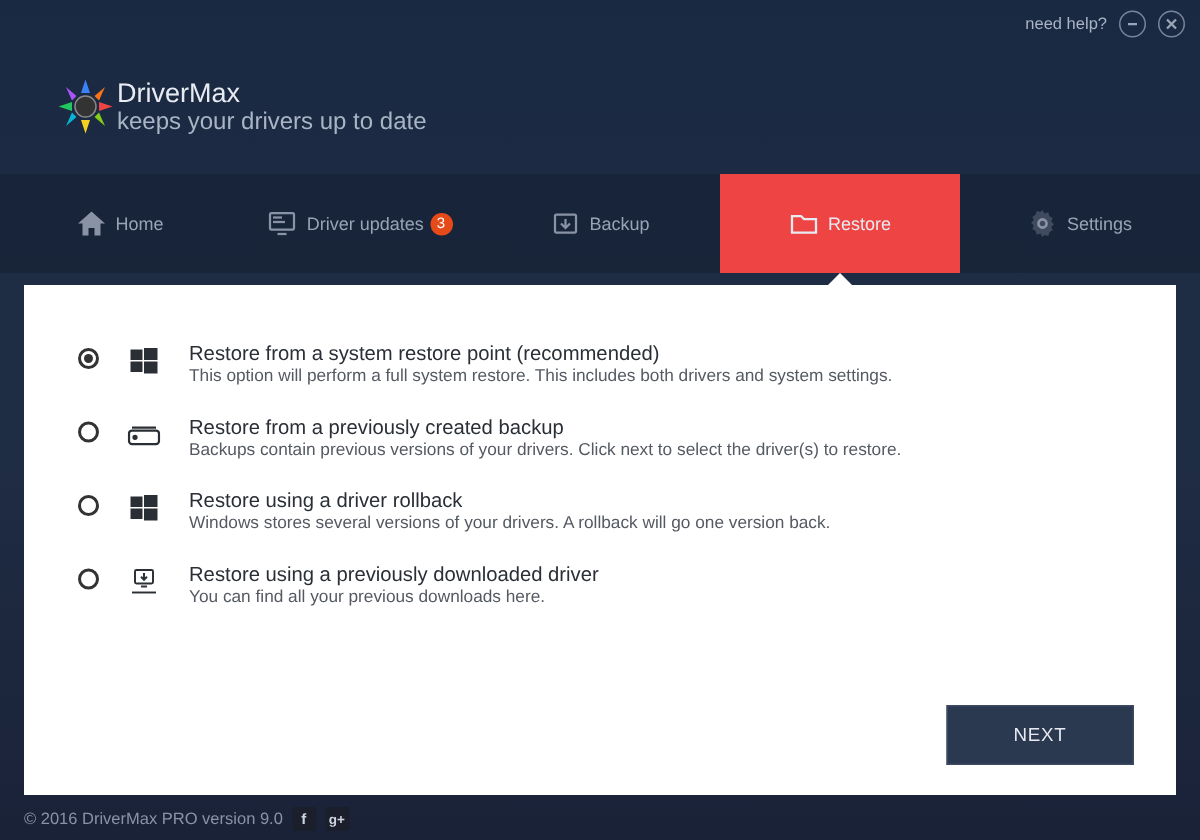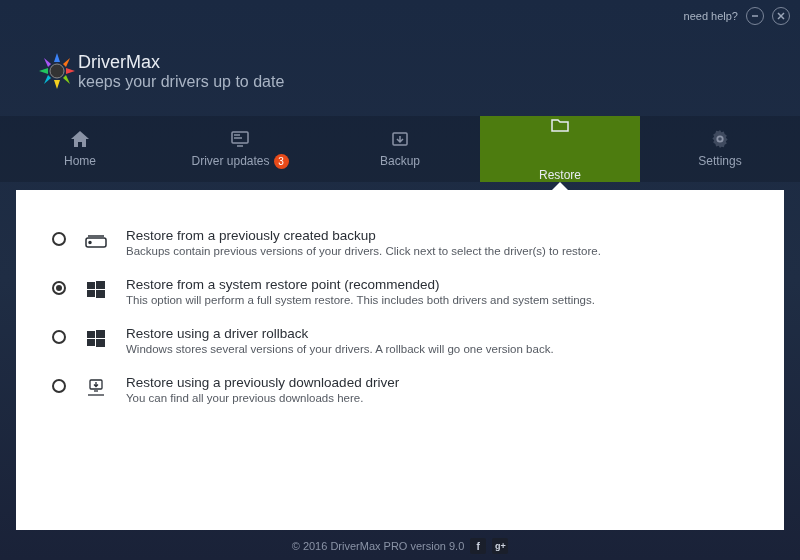--- a/index.html
+++ b/index.html
@@ -56,7 +56,7 @@
 .tab {
   flex: 1;
   display: flex;
-  flex-direction: column;
+  flex-direction: row;
   align-items: center;
   justify-content: center;
   gap: 6px;

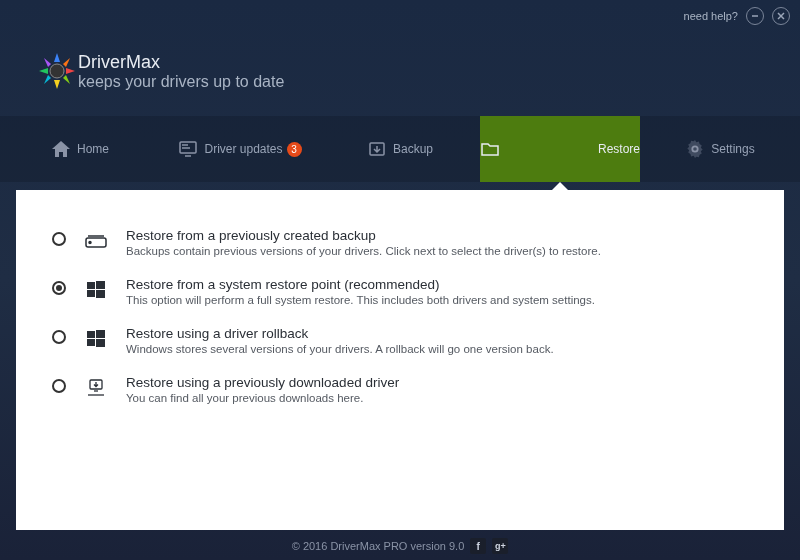--- a/index.html
+++ b/index.html
@@ -66,9 +66,8 @@
   position: relative;
 }
 .tab.active {
-  background: #4d7c0f;
+  background: #ef4444;
   color: #e8ecf2;
-  justify-content: space-between;
 }
 .tab.active::after {
   content: "";

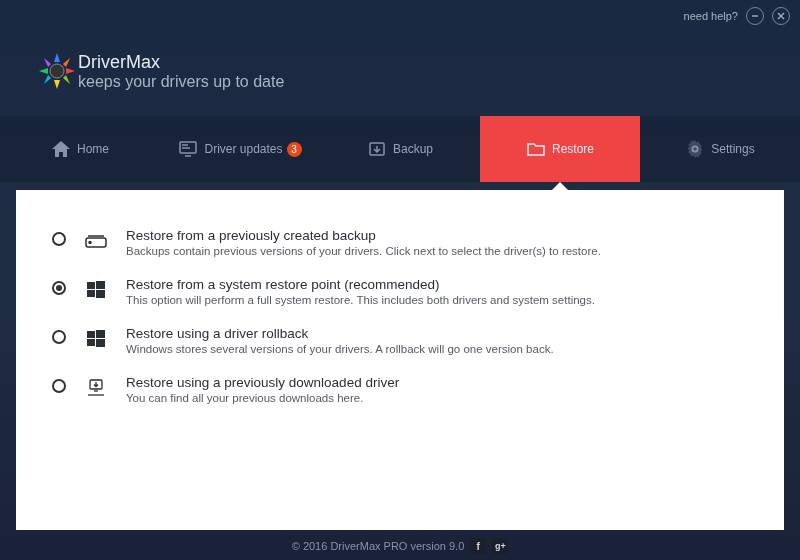--- a/index.html
+++ b/index.html
@@ -251,21 +251,6 @@
   <div class="options">
 
     <div class="option">
-      <div class="radio"></div>
-      <div class="opt-icon">
-        <svg width="22" height="18" viewBox="0 0 22 18" fill="none" stroke="#2a2f36" stroke-width="1.5">
-            <rect x="1" y="6" width="20" height="9" rx="2"></rect>
-            <circle cx="5" cy="10.5" r="1" fill="#2a2f36"></circle>
-            <line x1="3" y1="4" x2="19" y2="4"></line>
-          </svg>
-      </div>
-      <div>
-        <div class="opt-title">Restore from a previously created backup</div>
-        <div class="opt-desc">Backups contain previous versions of your drivers. Click next to select the driver(s) to restore.</div>
-      </div>
-    </div>
-
-    <div class="option">
       <div class="radio checked"></div>
       <div class="opt-icon">
         <svg width="20" height="20" viewBox="0 0 20 20" fill="#2a2f36">
@@ -278,6 +263,21 @@
       <div>
         <div class="opt-title">Restore from a system restore point (recommended)</div>
         <div class="opt-desc">This option will perform a full system restore. This includes both drivers and system settings.</div>
+      </div>
+    </div>
+
+    <div class="option">
+      <div class="radio"></div>
+      <div class="opt-icon">
+        <svg width="22" height="18" viewBox="0 0 22 18" fill="none" stroke="#2a2f36" stroke-width="1.5">
+            <rect x="1" y="6" width="20" height="9" rx="2"></rect>
+            <circle cx="5" cy="10.5" r="1" fill="#2a2f36"></circle>
+            <line x1="3" y1="4" x2="19" y2="4"></line>
+          </svg>
+      </div>
+      <div>
+        <div class="opt-title">Restore from a previously created backup</div>
+        <div class="opt-desc">Backups contain previous versions of your drivers. Click next to select the driver(s) to restore.</div>
       </div>
     </div>
 

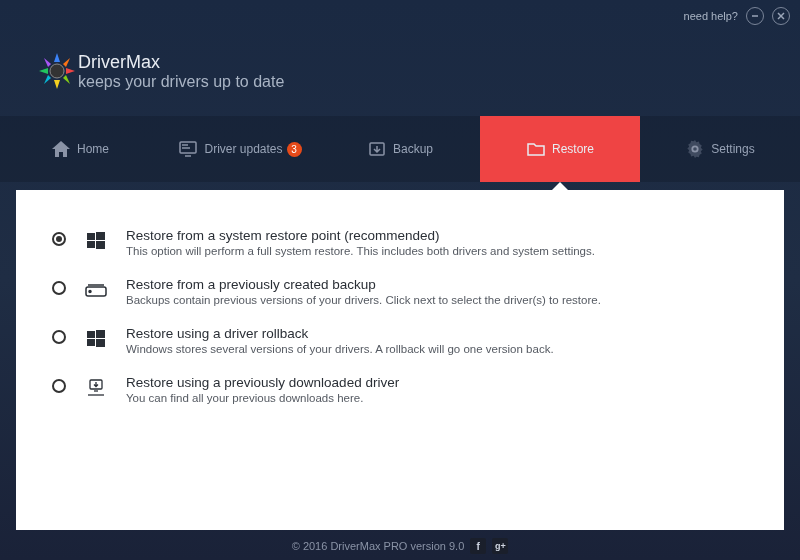--- a/index.html
+++ b/index.html
@@ -314,6 +314,9 @@
     </div>
 
   </div>
+  <div class="panel-footer">
+    <button class="next-btn">NEXT</button>
+  </div>
 </div>
 
 <div class="footer">

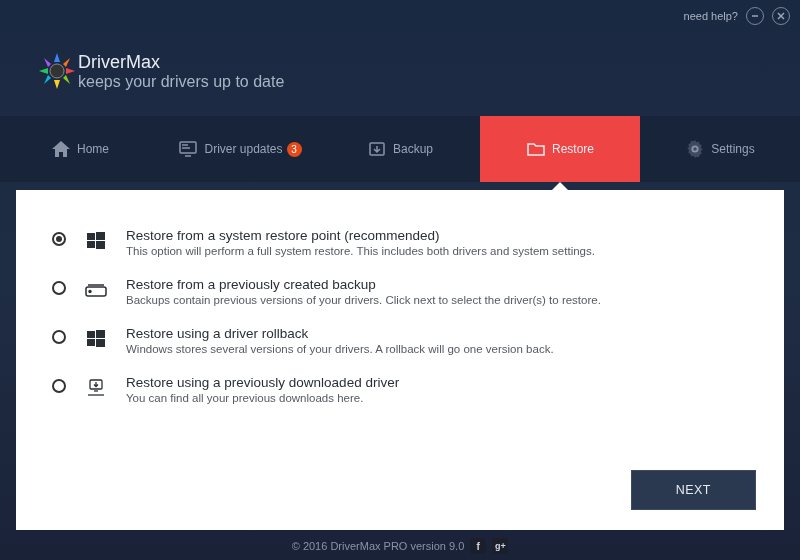--- a/index.html
+++ b/index.html
@@ -151,11 +151,11 @@
 }
 .footer {
   position: absolute;
-  bottom: 0; left: 0; right: 0;
+  bottom: 0; left: 16px; right: 0;
   height: 28px;
   display: flex;
   align-items: center;
-  justify-content: center;
+  justify-content: flex-start;
   gap: 6px;
   color: #8a93a6;
   font-size: 11px;

